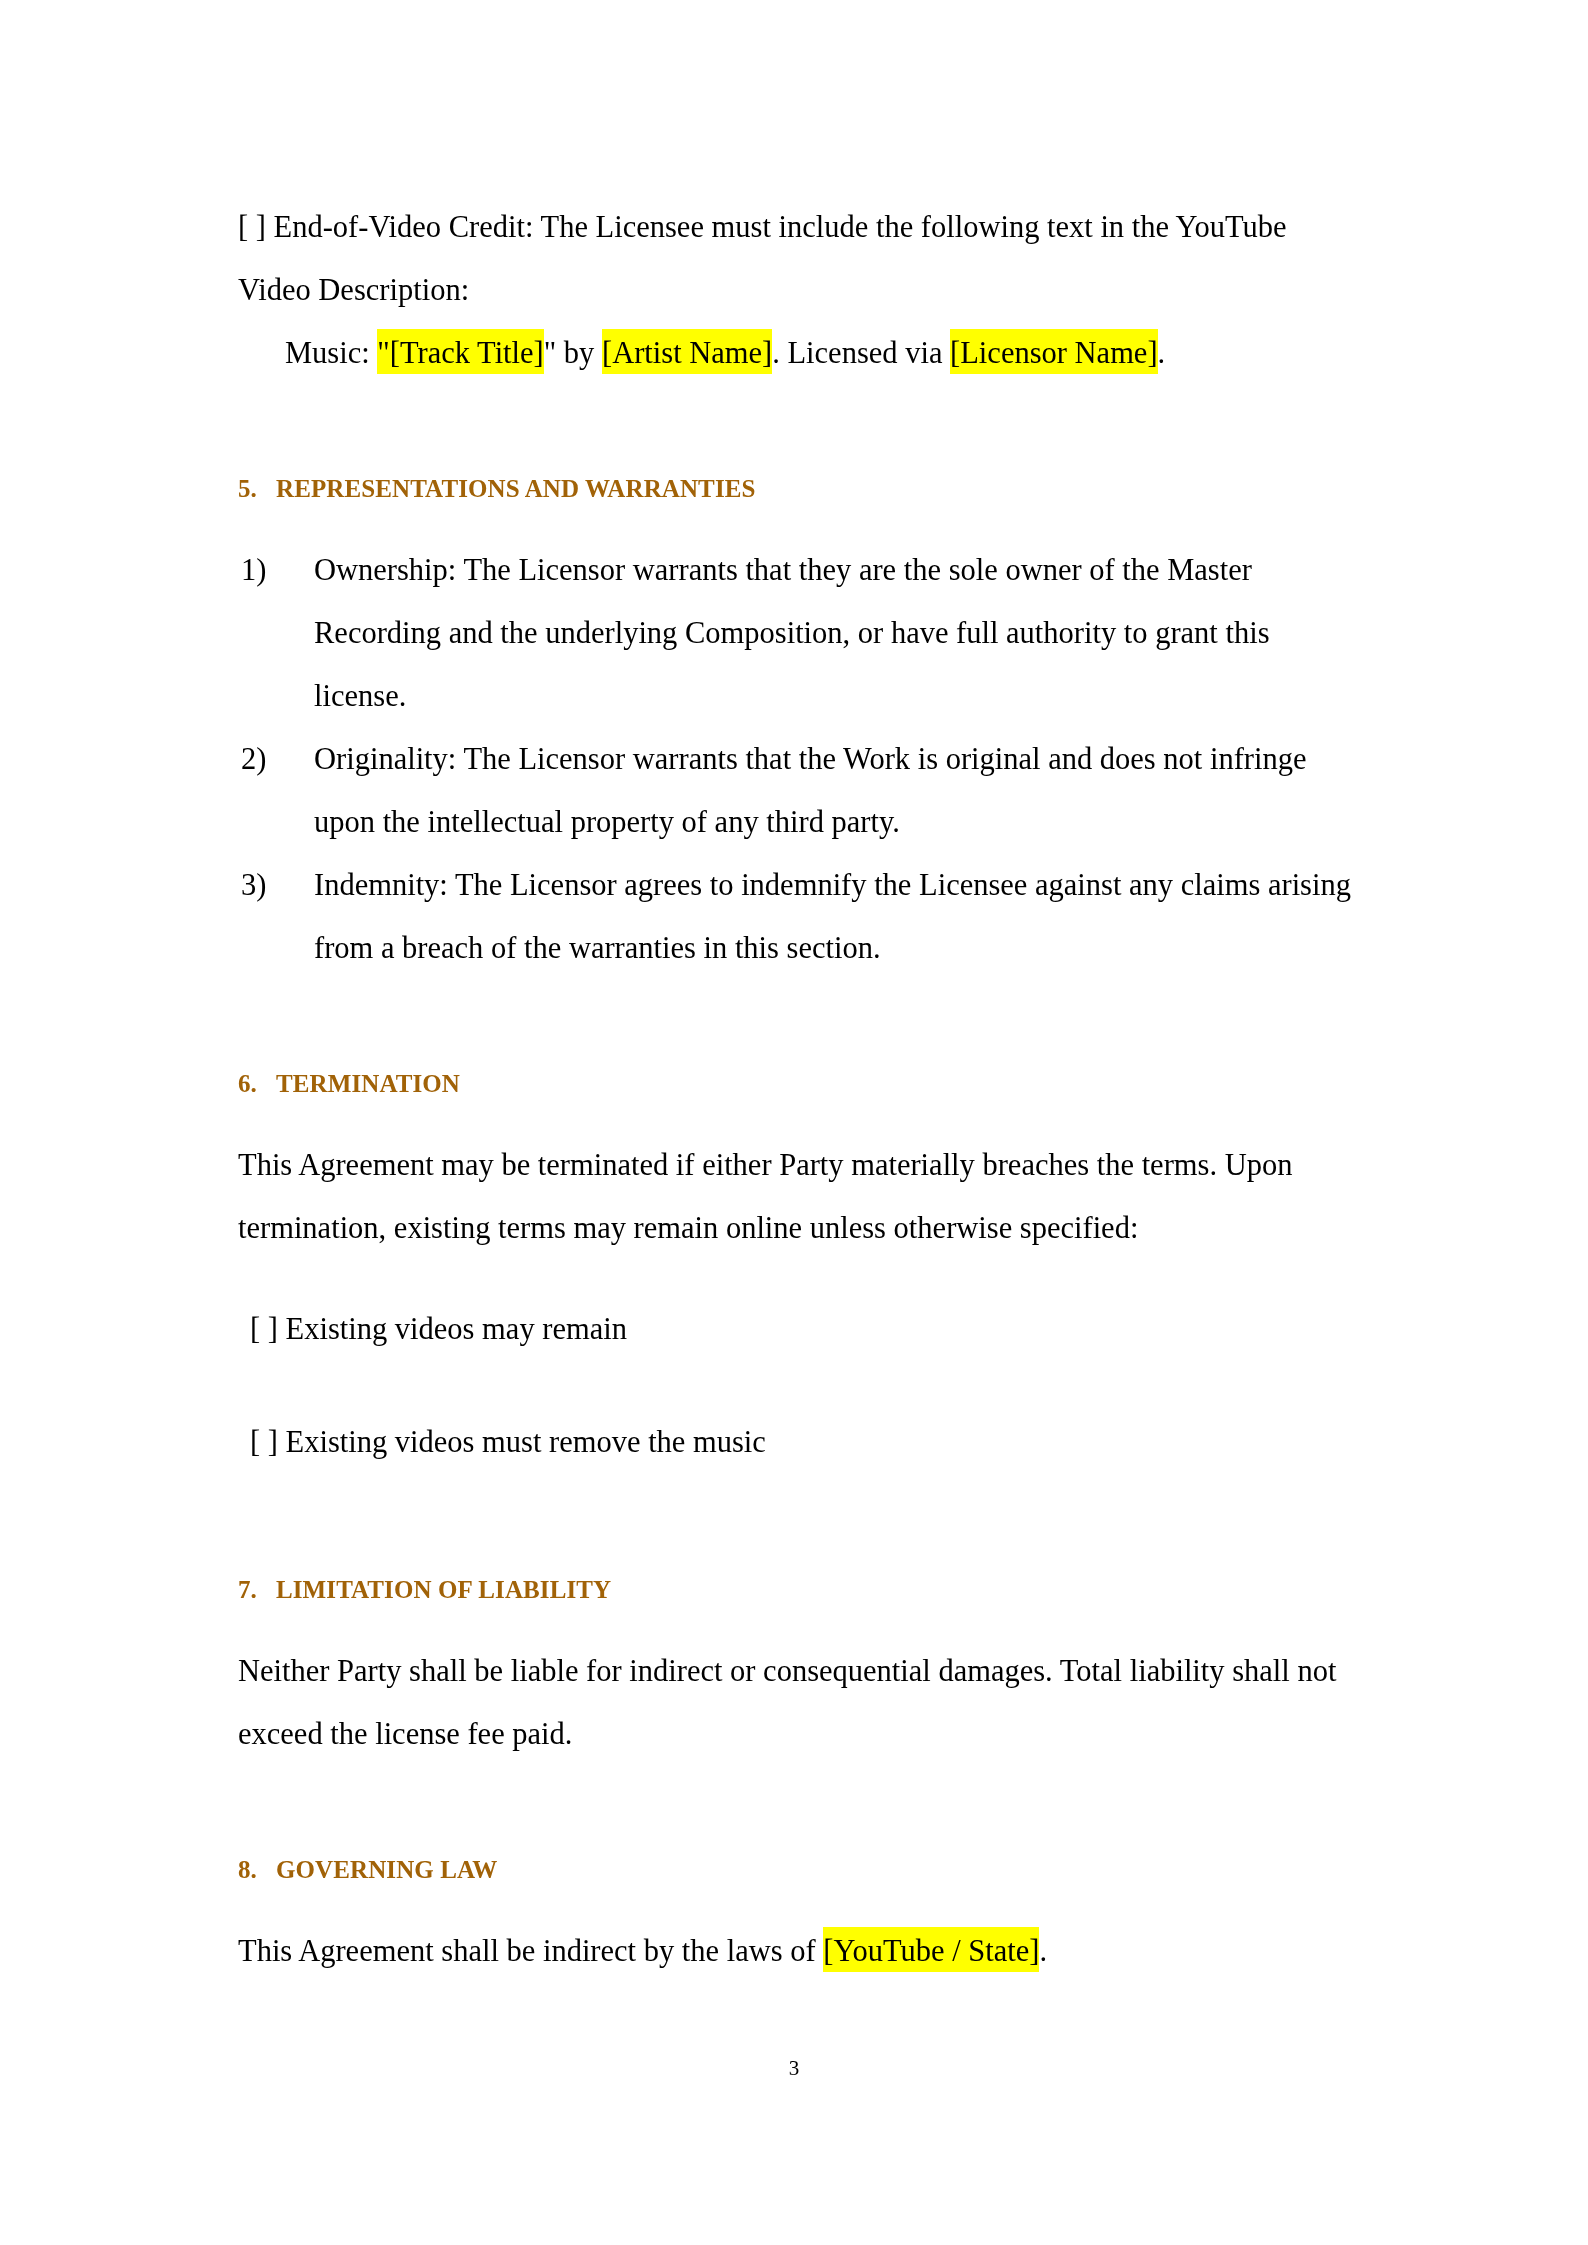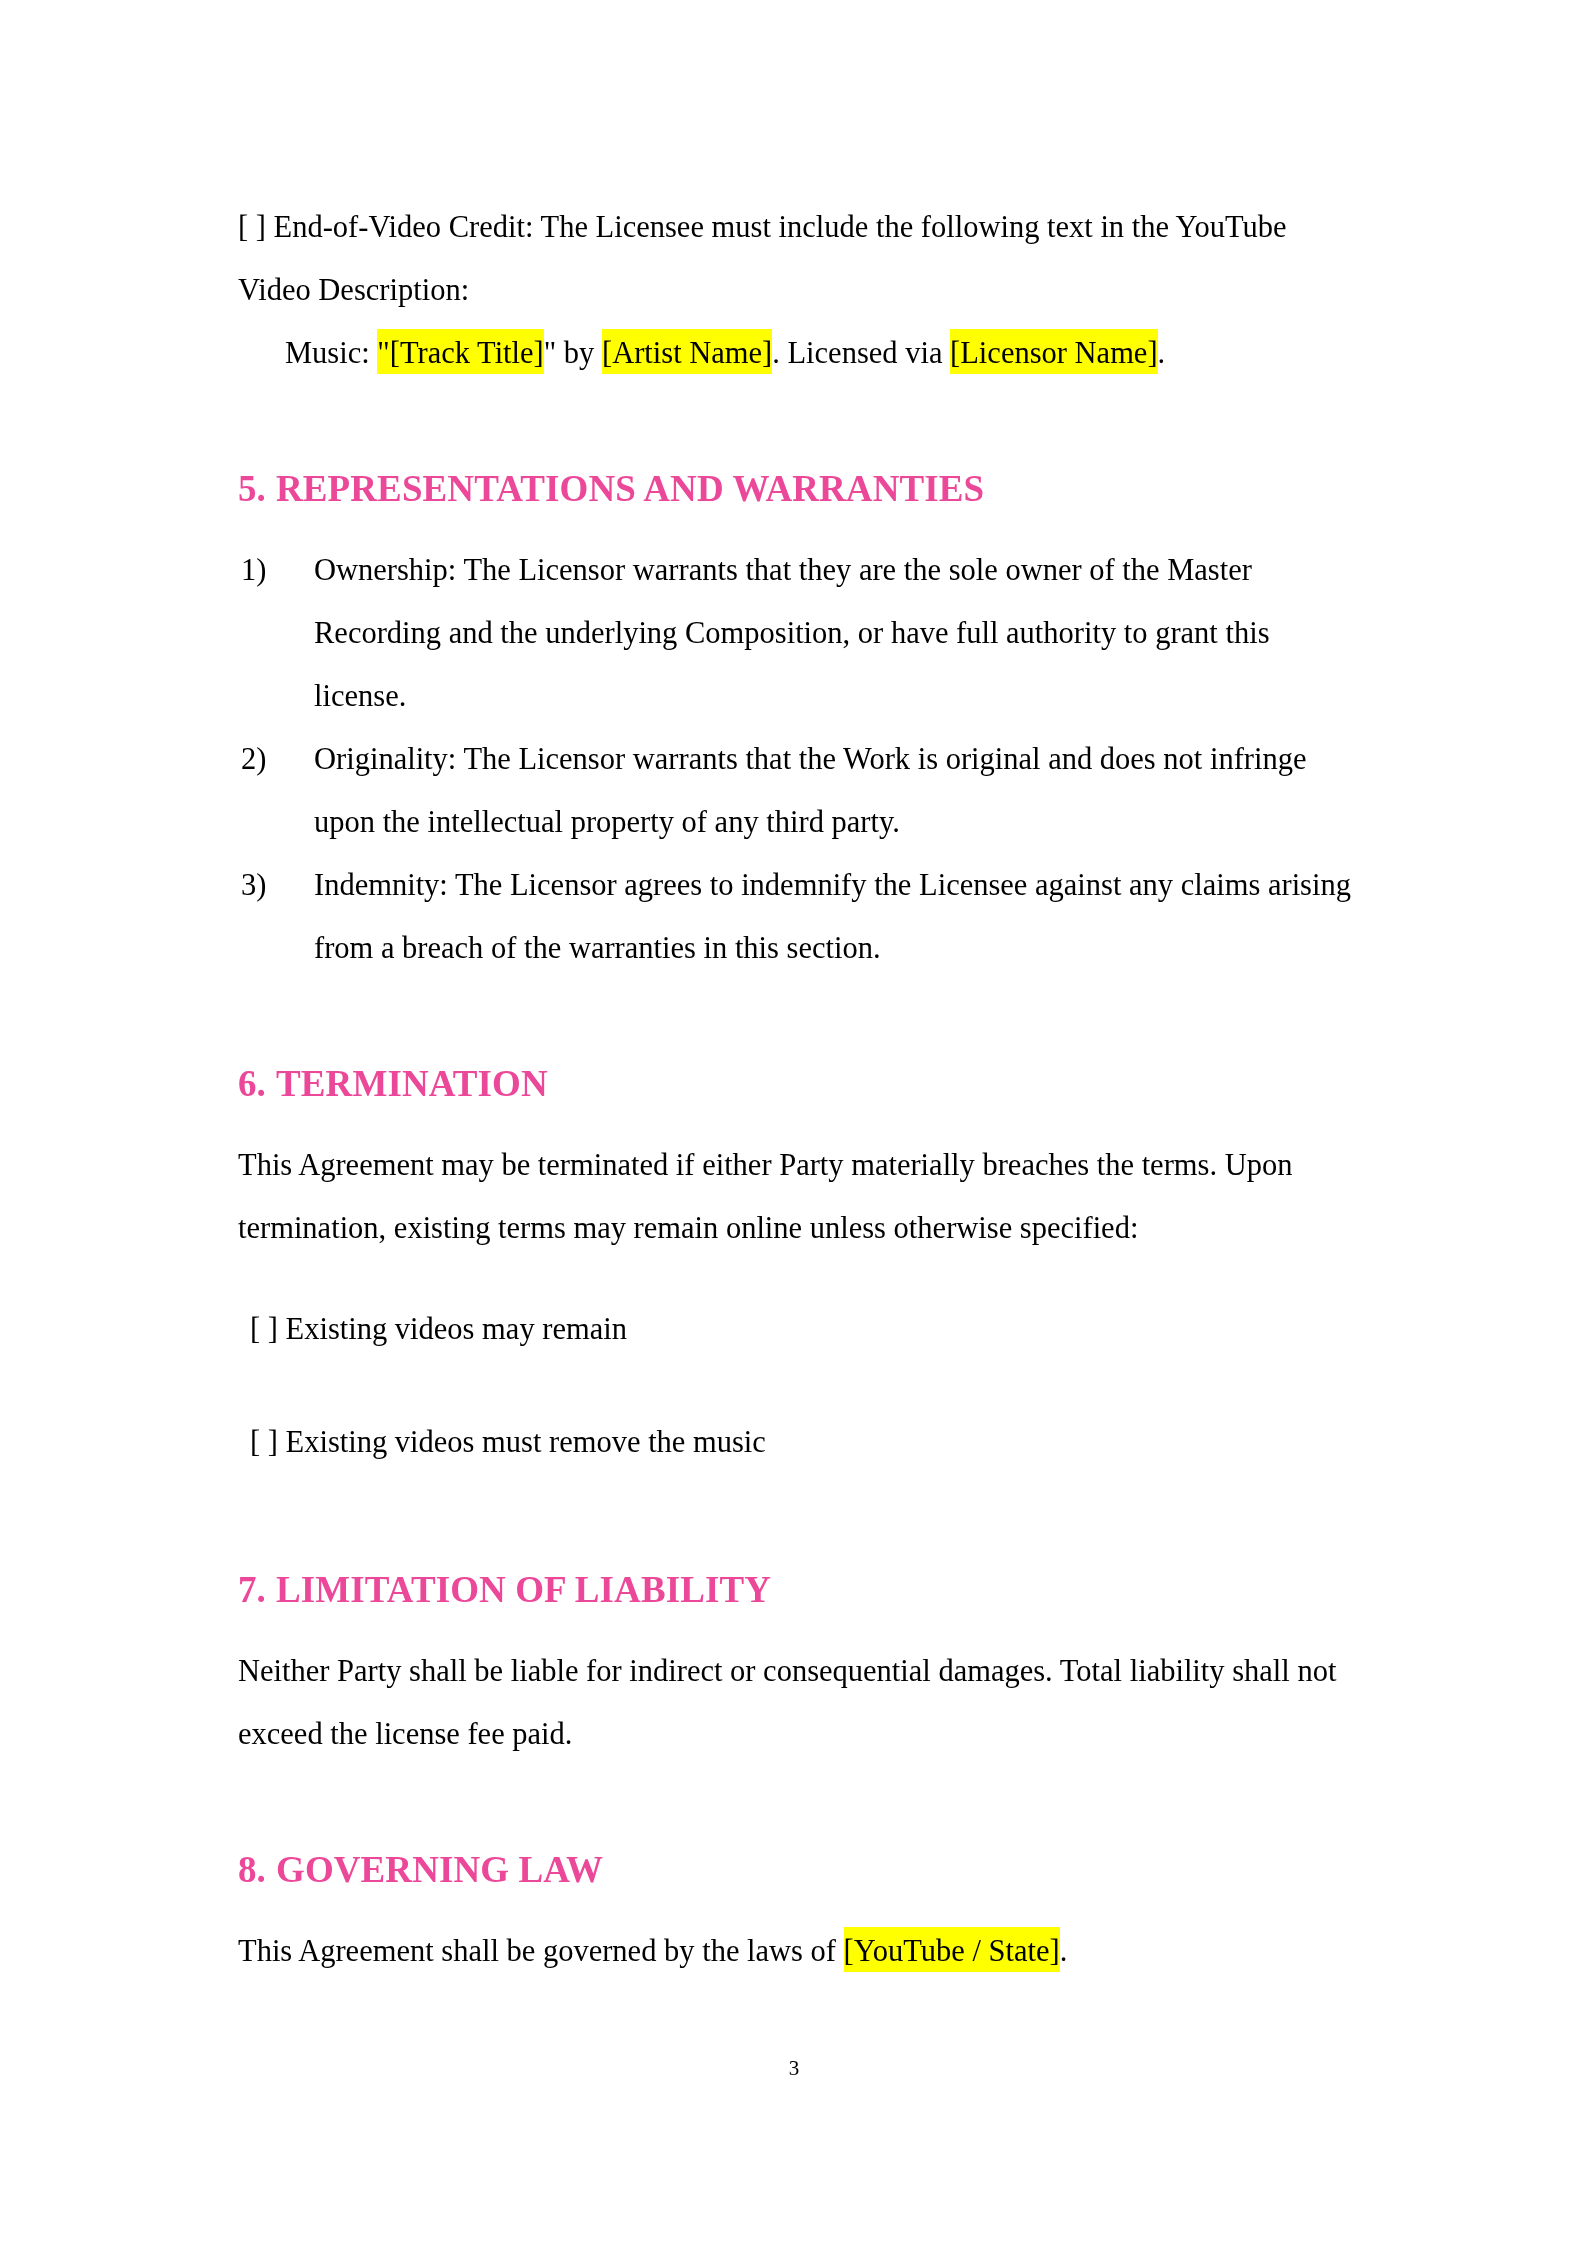--- a/index.html
+++ b/index.html
@@ -61,11 +61,11 @@
 
   
   .heading {
-    font-size: 37px;
+    font-size: 25px;
     font-weight: bold;
     line-height: 40px;
     margin: 0;
-    color: #ec4899;
+    color: #a16207;
     letter-spacing: 0.1px;
   }
 

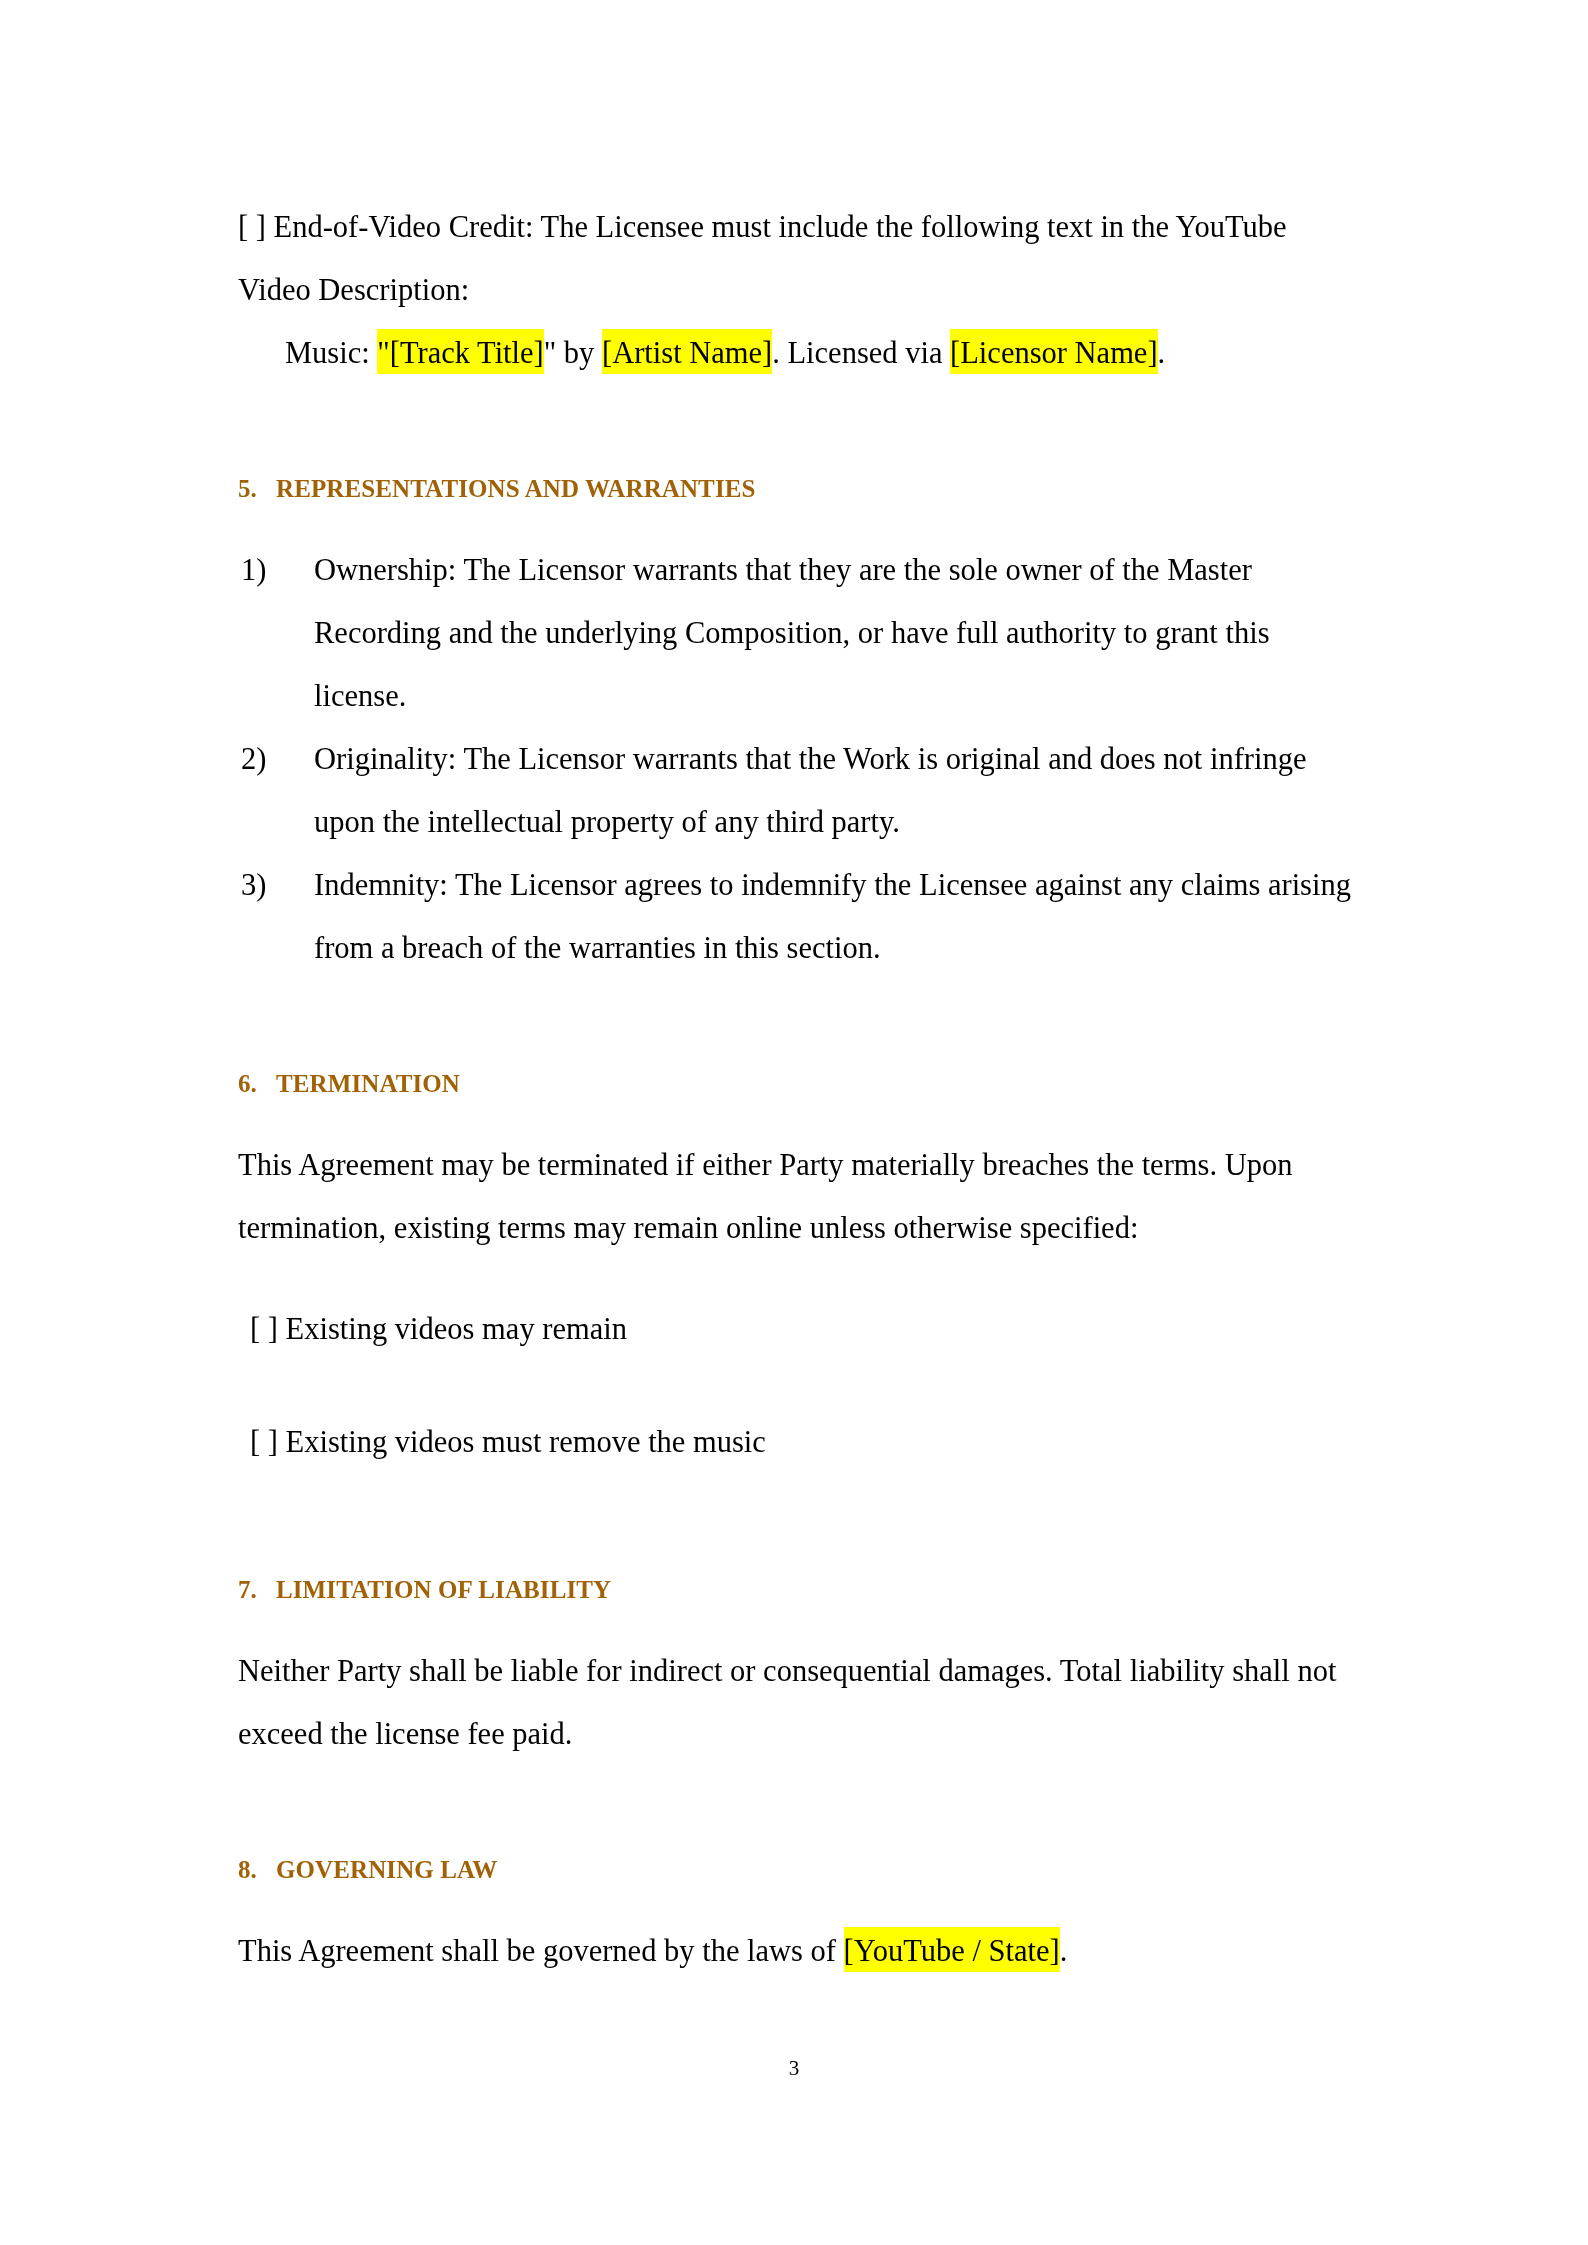--- a/index.html
+++ b/index.html
@@ -176,7 +176,7 @@
 
     <div class="gap-head"></div>
 
-    <p class="para"><span>This Agreement shall be governed by the laws of </span><span class="hl">[YouTube / State]</span><span>.</span></p>
+    <p class="para"><span>This Agreement shall be indirect by the laws of </span><span class="hl">[YouTube / State]</span><span>.</span></p>
 
   </div>
 

